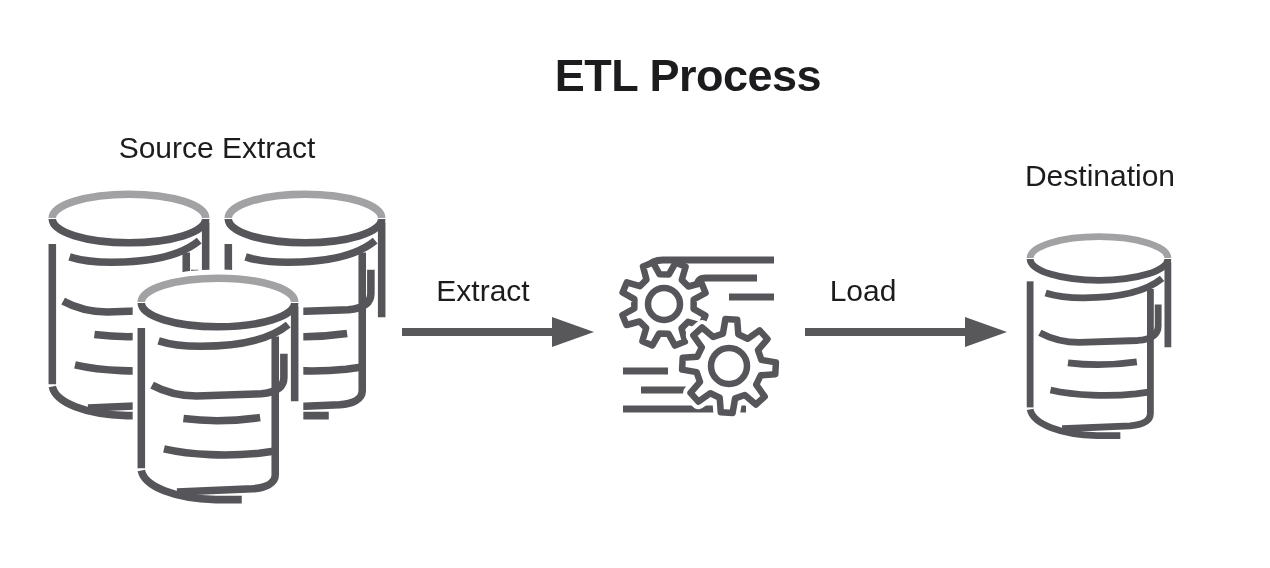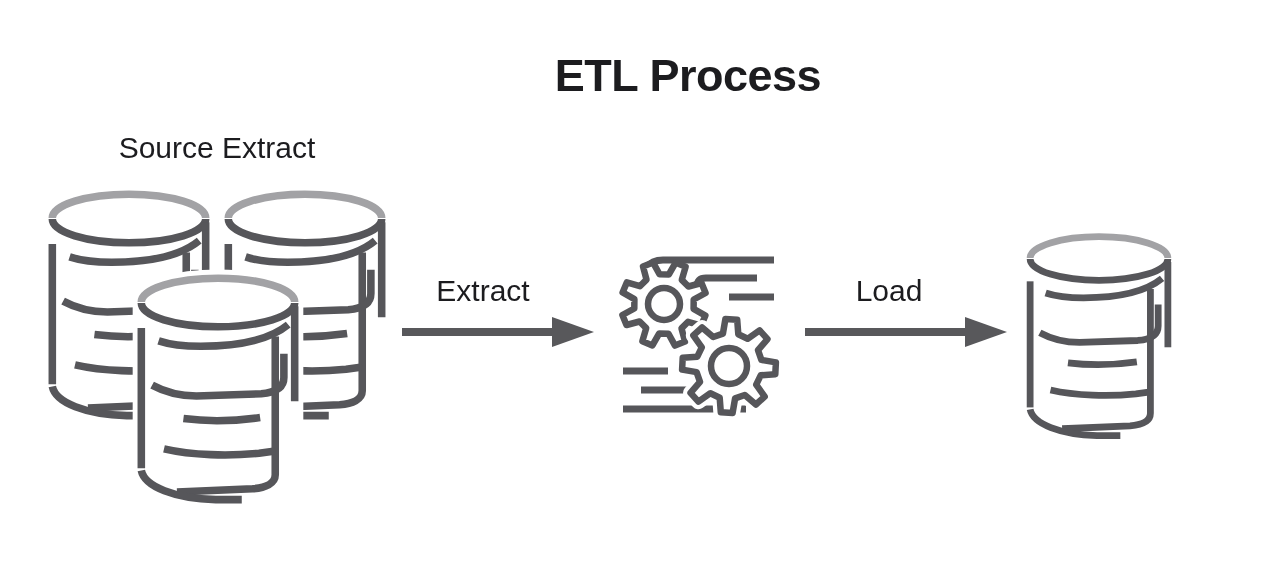--- a/index.html
+++ b/index.html
@@ -99,6 +99,7 @@
   <div class="lbl src">Source Extract</div>
   <div class="lbl ext">Extract</div>
   <div class="lbl lod">Load</div>
+  <div class="lbl dst">Destination</div>
 
 </div>
 

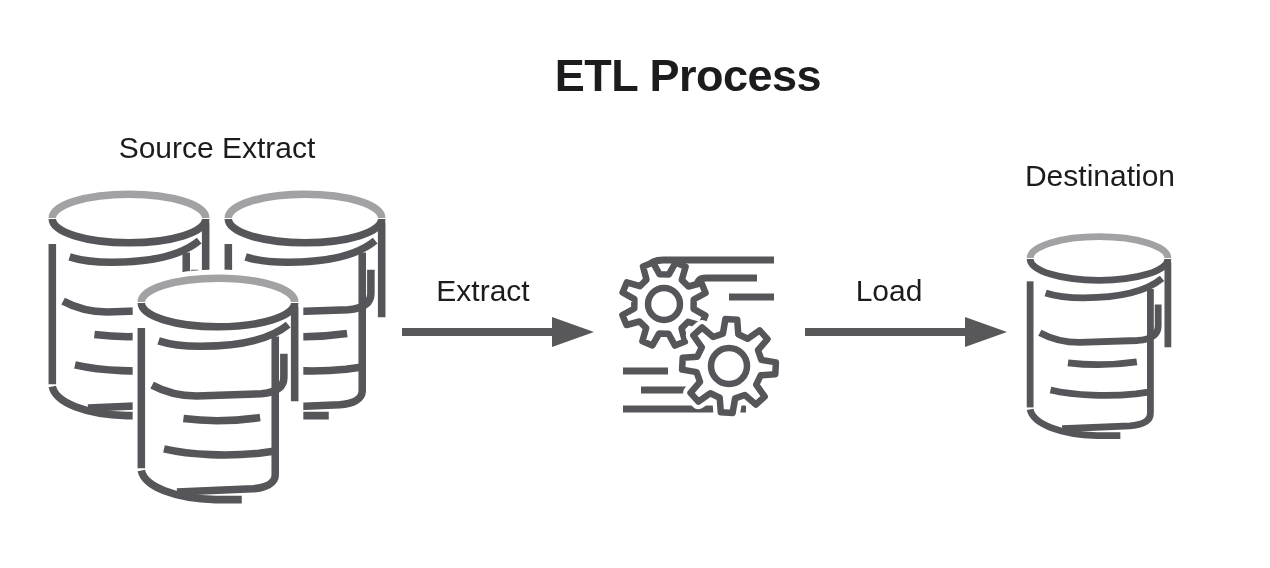--- a/index.html
+++ b/index.html
@@ -24,7 +24,7 @@
   .lbl.src{left:217px;top:131px;}
   .lbl.ext{left:483px;top:274px;}
   .lbl.trf{left:697px;top:445px;}
-  .lbl.lod{left:889px;top:274px;}
+  .lbl.lod{left:863px;top:274px;}
   .lbl.dst{left:1100px;top:159px;}
   
   .dk{fill:none;stroke:var(--c-icon_stroke,#56565a);stroke-width:7;stroke-linecap:butt;stroke-linejoin:round;}

